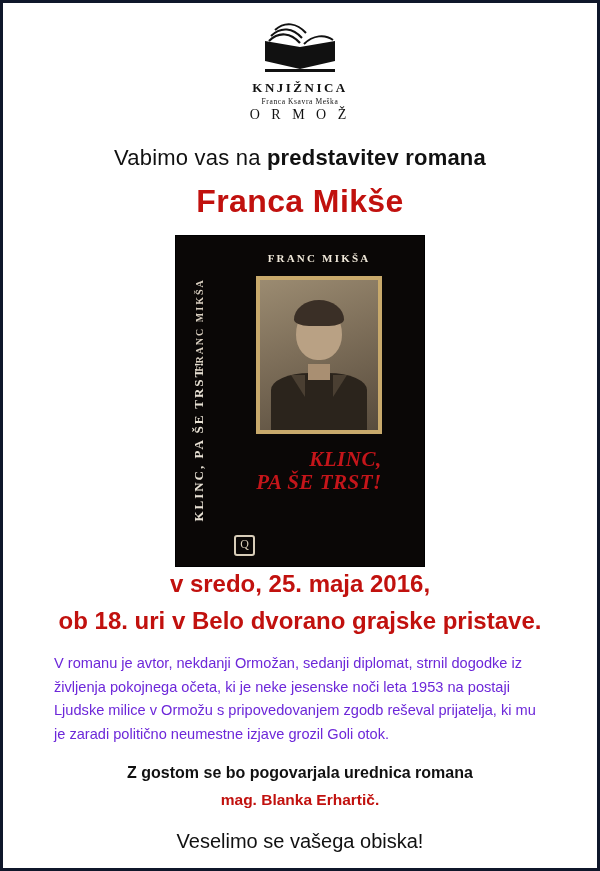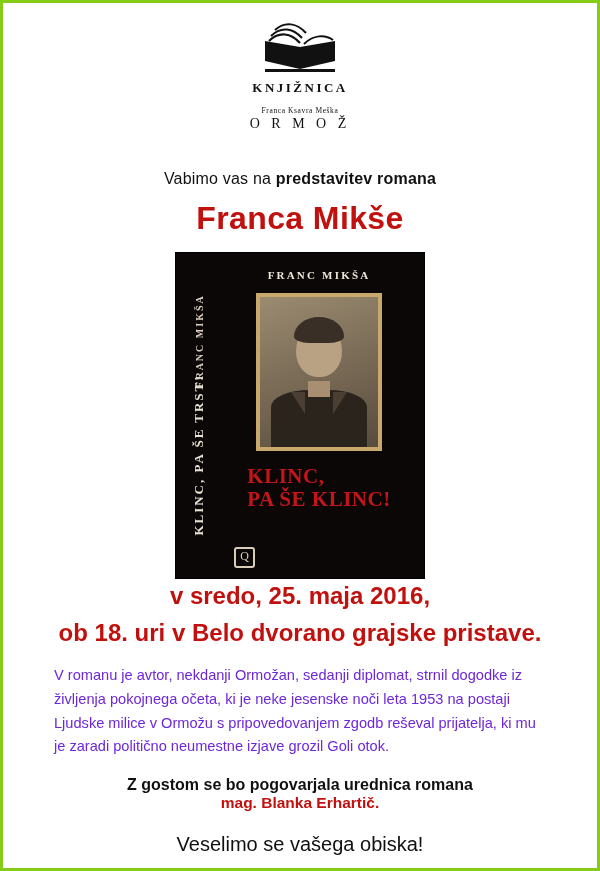--- a/index.html
+++ b/index.html
@@ -17,7 +17,7 @@
     height: 871px;
     box-sizing: border-box;
     background: #ffffff;
-    border: 3px solid #84cc16;
+    border: 3px solid #0f172a;
     overflow: hidden;
   }
   .inner {

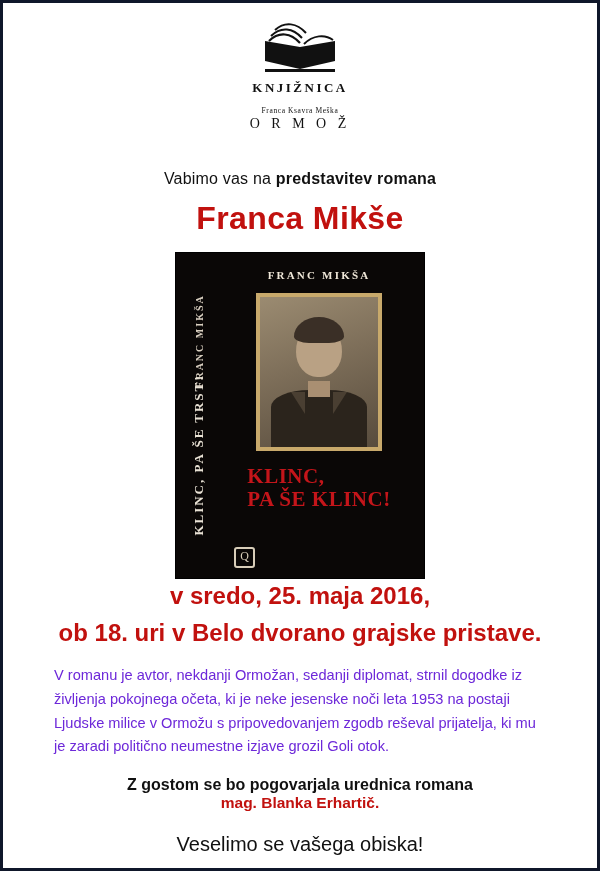--- a/index.html
+++ b/index.html
@@ -55,7 +55,7 @@
     font-size: 7.5px;
     letter-spacing: 0.6px;
     color: #111111;
-    margin-top: 10px;
+    margin-top: 1px;
   }
   .logo-city {
     font-family: "Liberation Serif", serif;

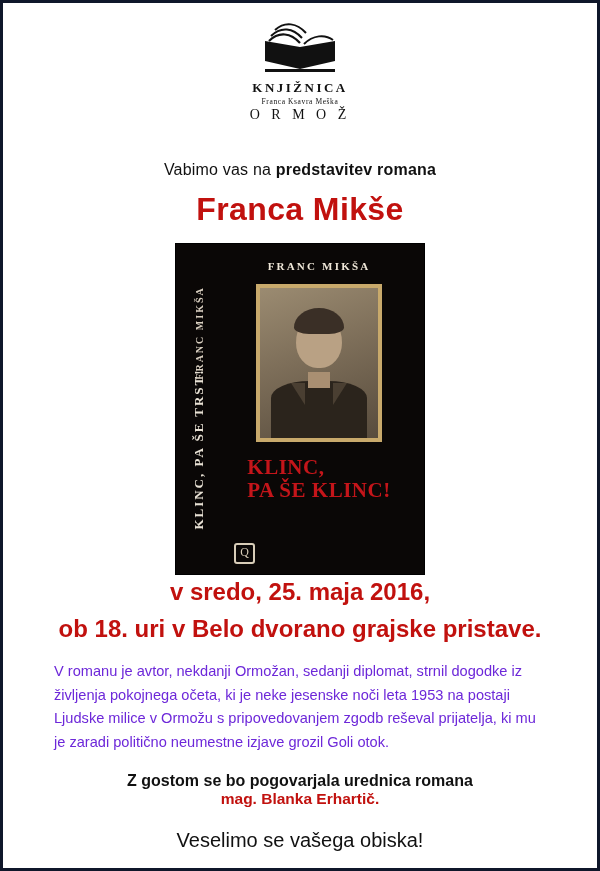--- a/index.html
+++ b/index.html
@@ -67,8 +67,8 @@
 
   
   .invite-line {
-    margin-top: 38px;
-    font-size: 16px;
+    margin-top: 22px;
+    font-size: 22px;
     color: #111111;
     text-align: center;
     letter-spacing: 0.2px;

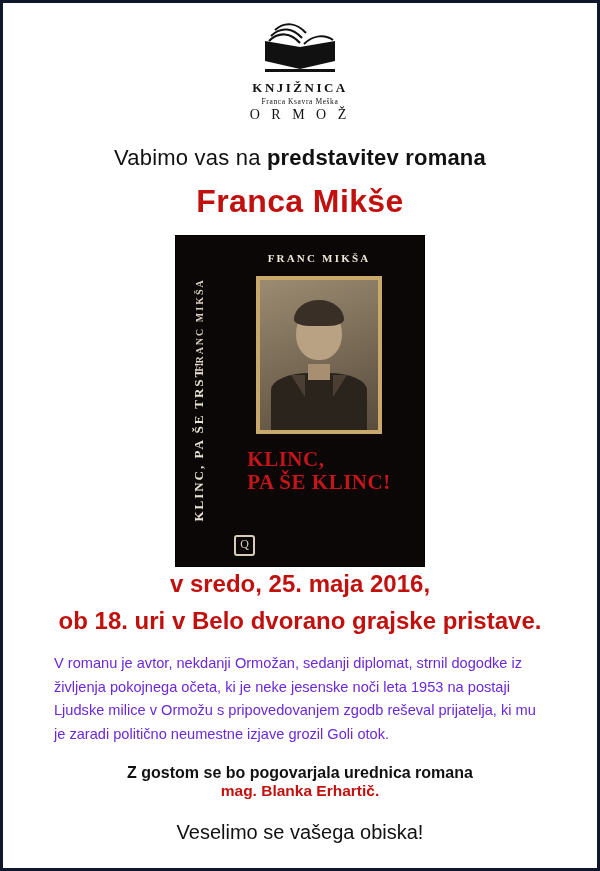--- a/index.html
+++ b/index.html
@@ -223,8 +223,9 @@
     font-weight: bold;
     font-size: 21px;
     line-height: 1.08;
-    text-align: left;
+    text-align: right;
     letter-spacing: 0.5px;
+    font-style: italic;
   }
   .publisher-mark {
     margin-top: auto;

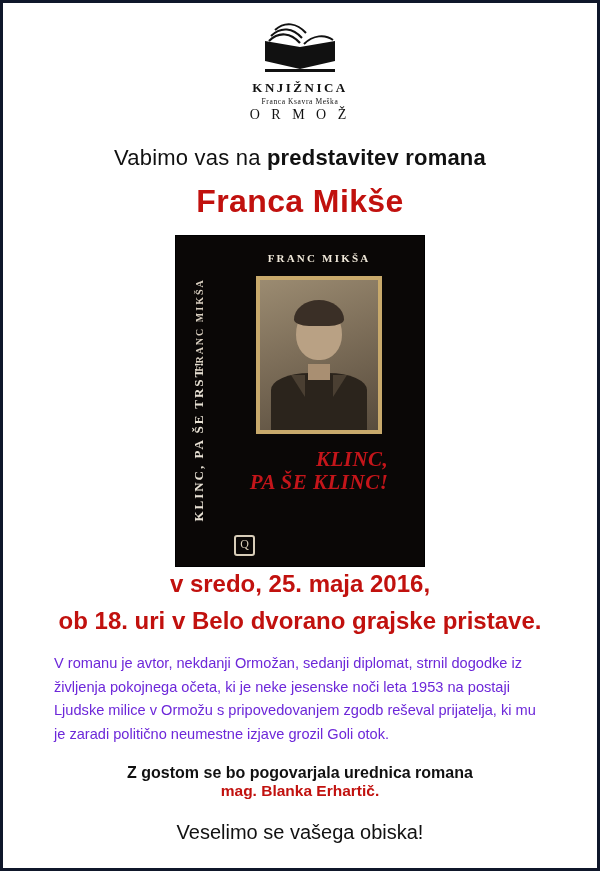--- a/index.html
+++ b/index.html
@@ -337,7 +337,7 @@
         </div>
         <div class="cover-title">
           <div>KLINC,</div>
-          <div>PA ŠE KLINC!</div>
+          <div>PA ŠE TRST!</div>
         </div>
         <div class="publisher-mark">Q</div>
       </div>

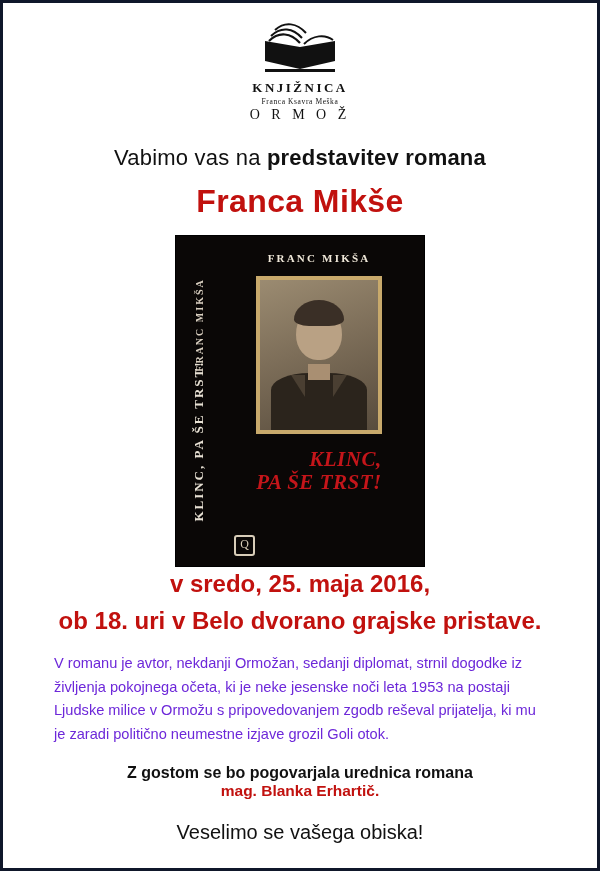--- a/index.html
+++ b/index.html
@@ -277,6 +277,7 @@
     text-align: center;
   }
   .editor-line {
+    margin-top: 9px;
     font-size: 15.5px;
     font-weight: bold;
     color: #c1110e;

